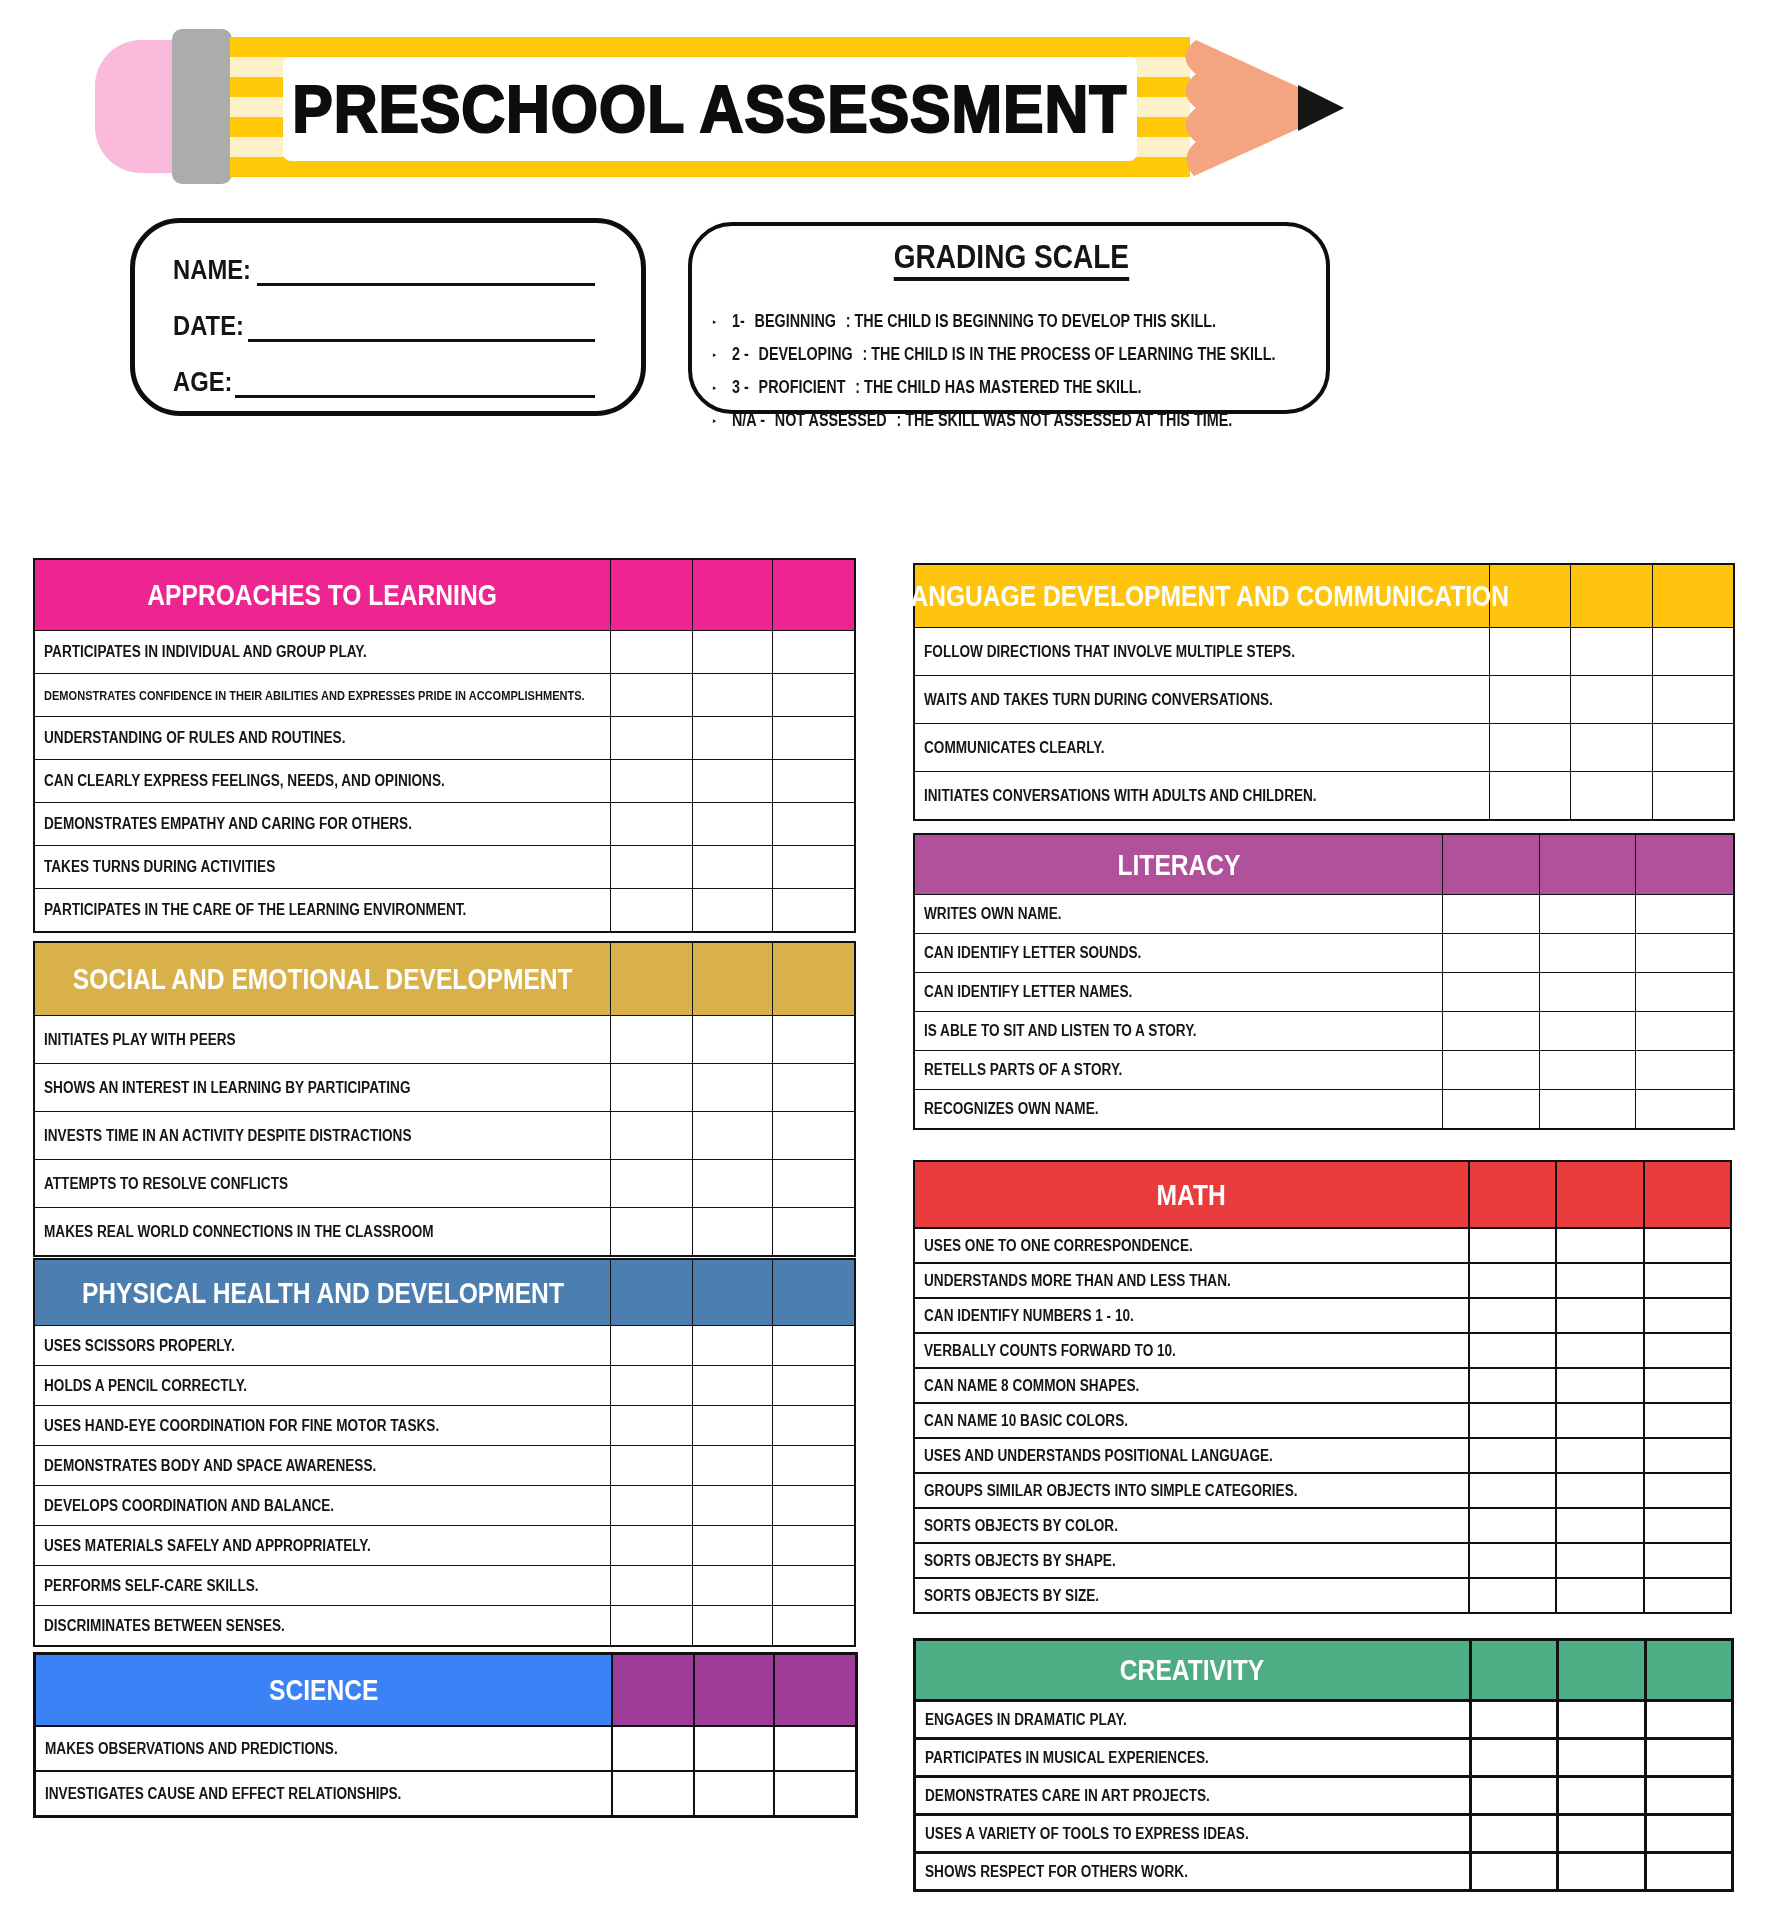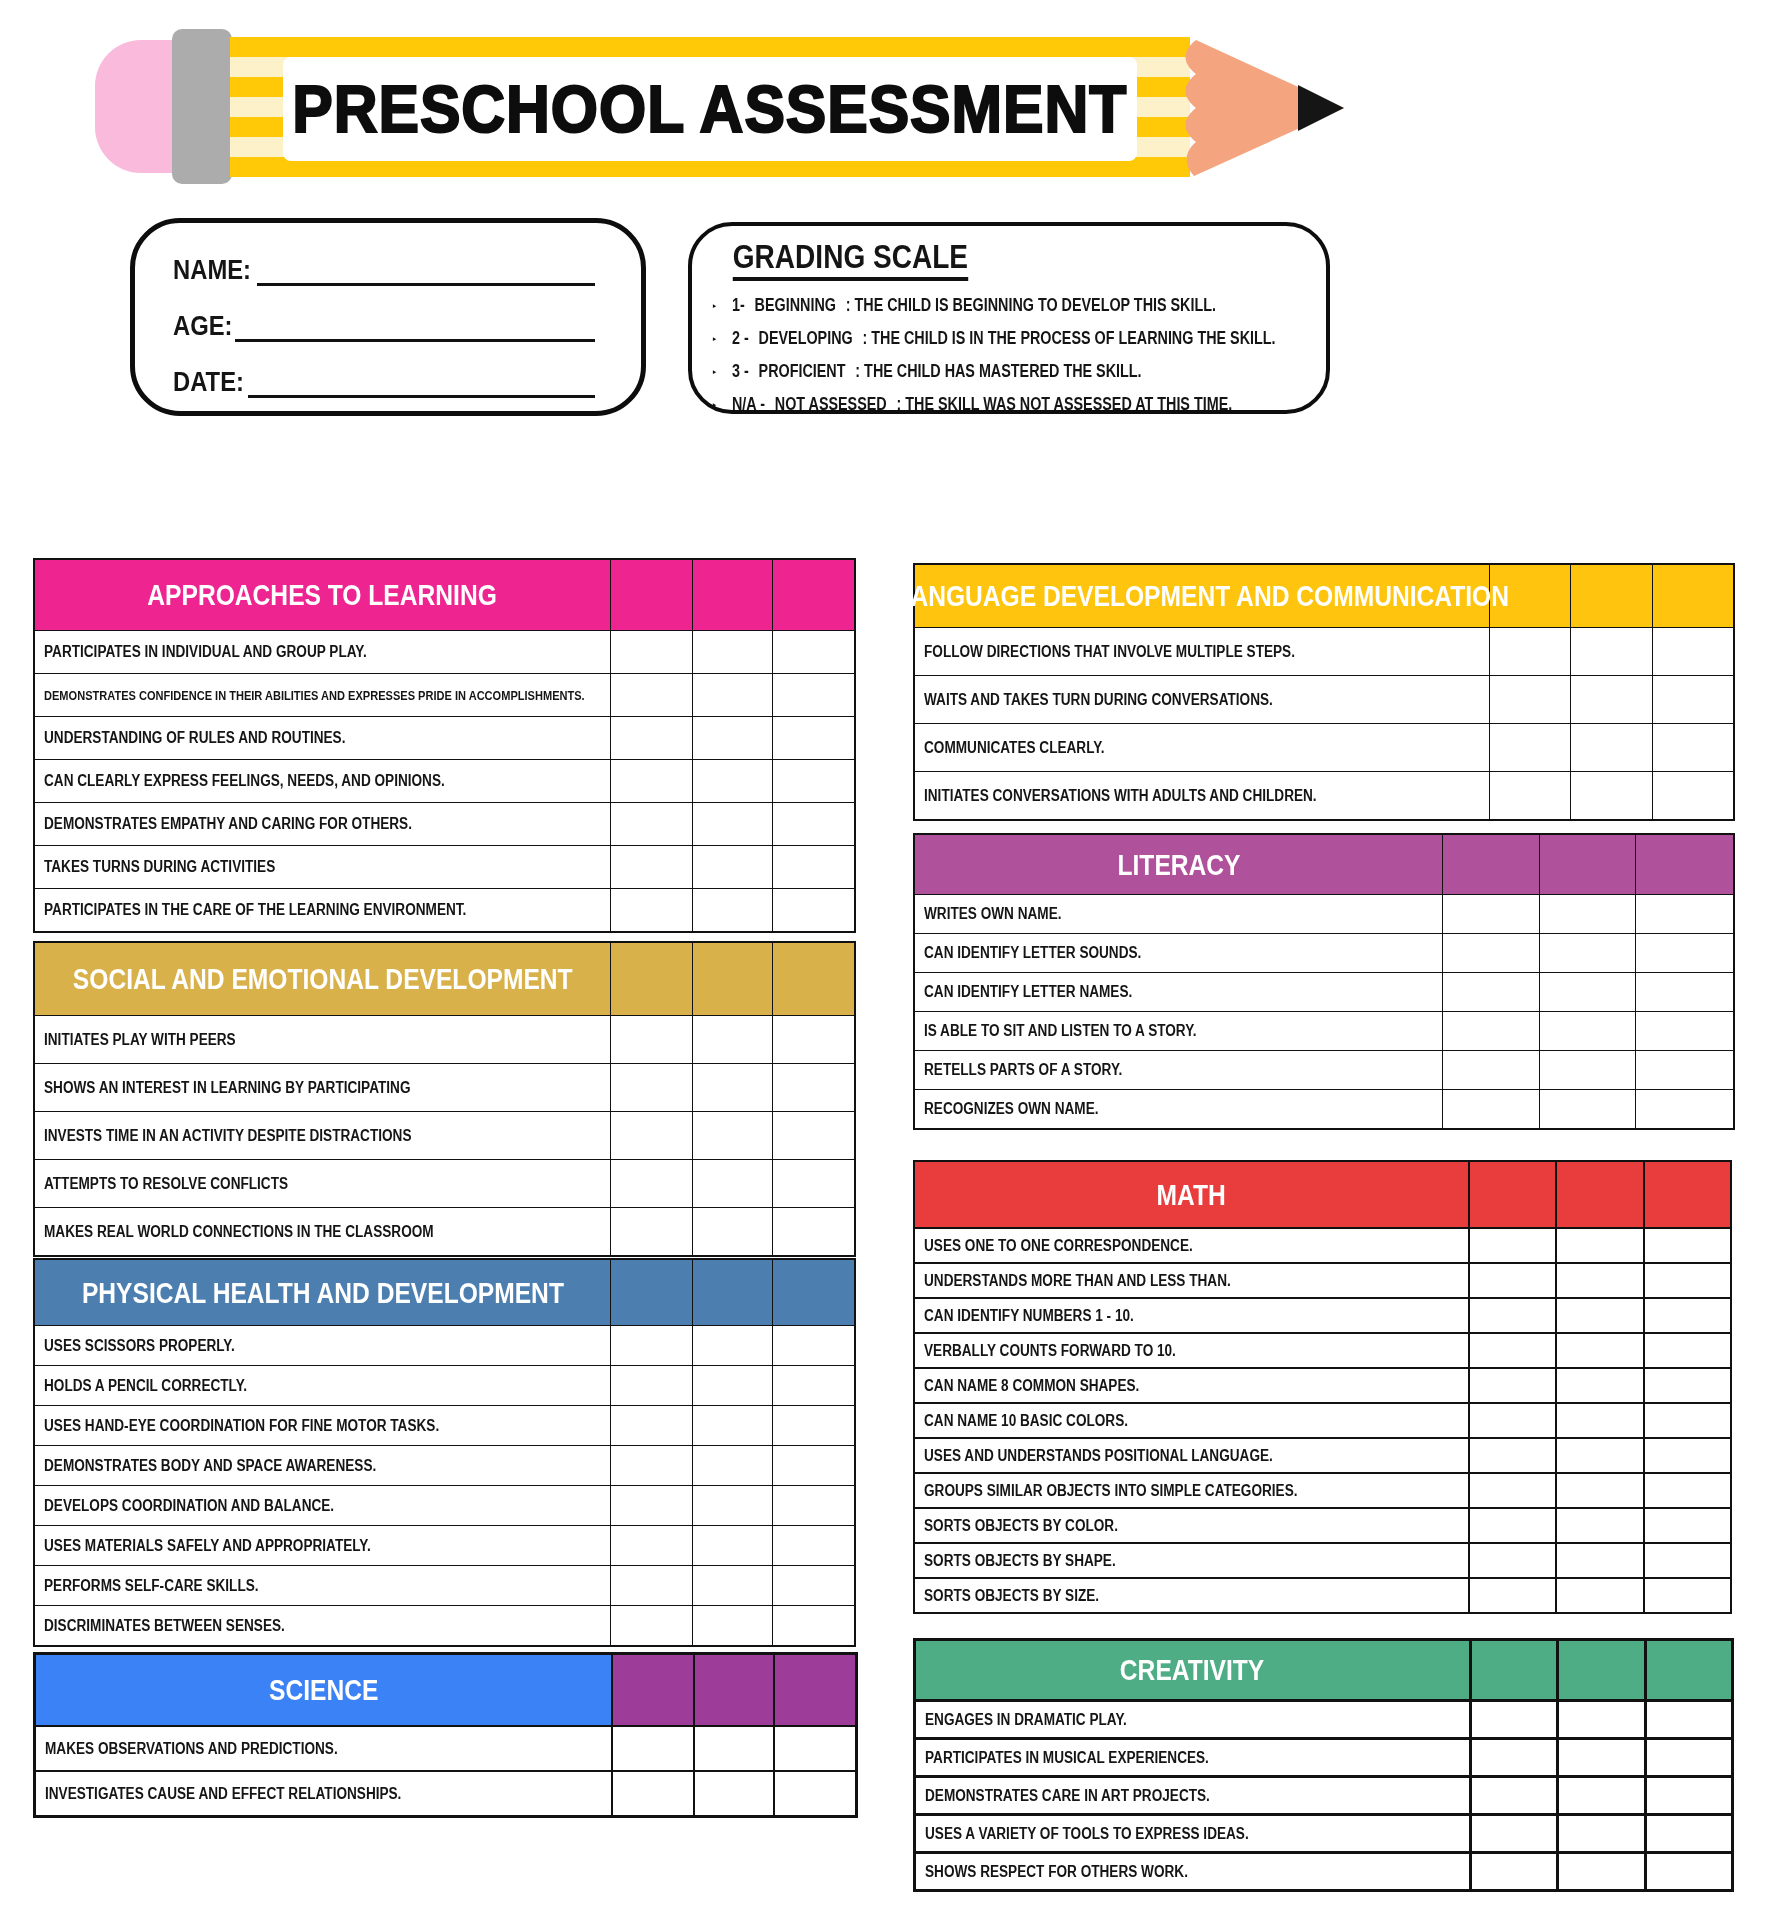--- a/index.html
+++ b/index.html
@@ -30,7 +30,7 @@
   
   .grading-box{position:absolute;left:688px;top:222px;width:642px;height:192px;box-sizing:border-box;
     border:4px solid #0d0d0d;border-radius:44px;padding:12px 16px 8px 20px;}
-  .g-title-wrap{margin-bottom:8px;}
+  .g-title-wrap{text-align:center;margin-bottom:24px;}
   .g-title{display:inline-block;font-size:33px;font-weight:bold;border-bottom:4px solid #111;
     padding-bottom:1px;white-space:nowrap;transform:scaleX(0.85);}
   .g-item{display:flex;align-items:center;height:33px;}

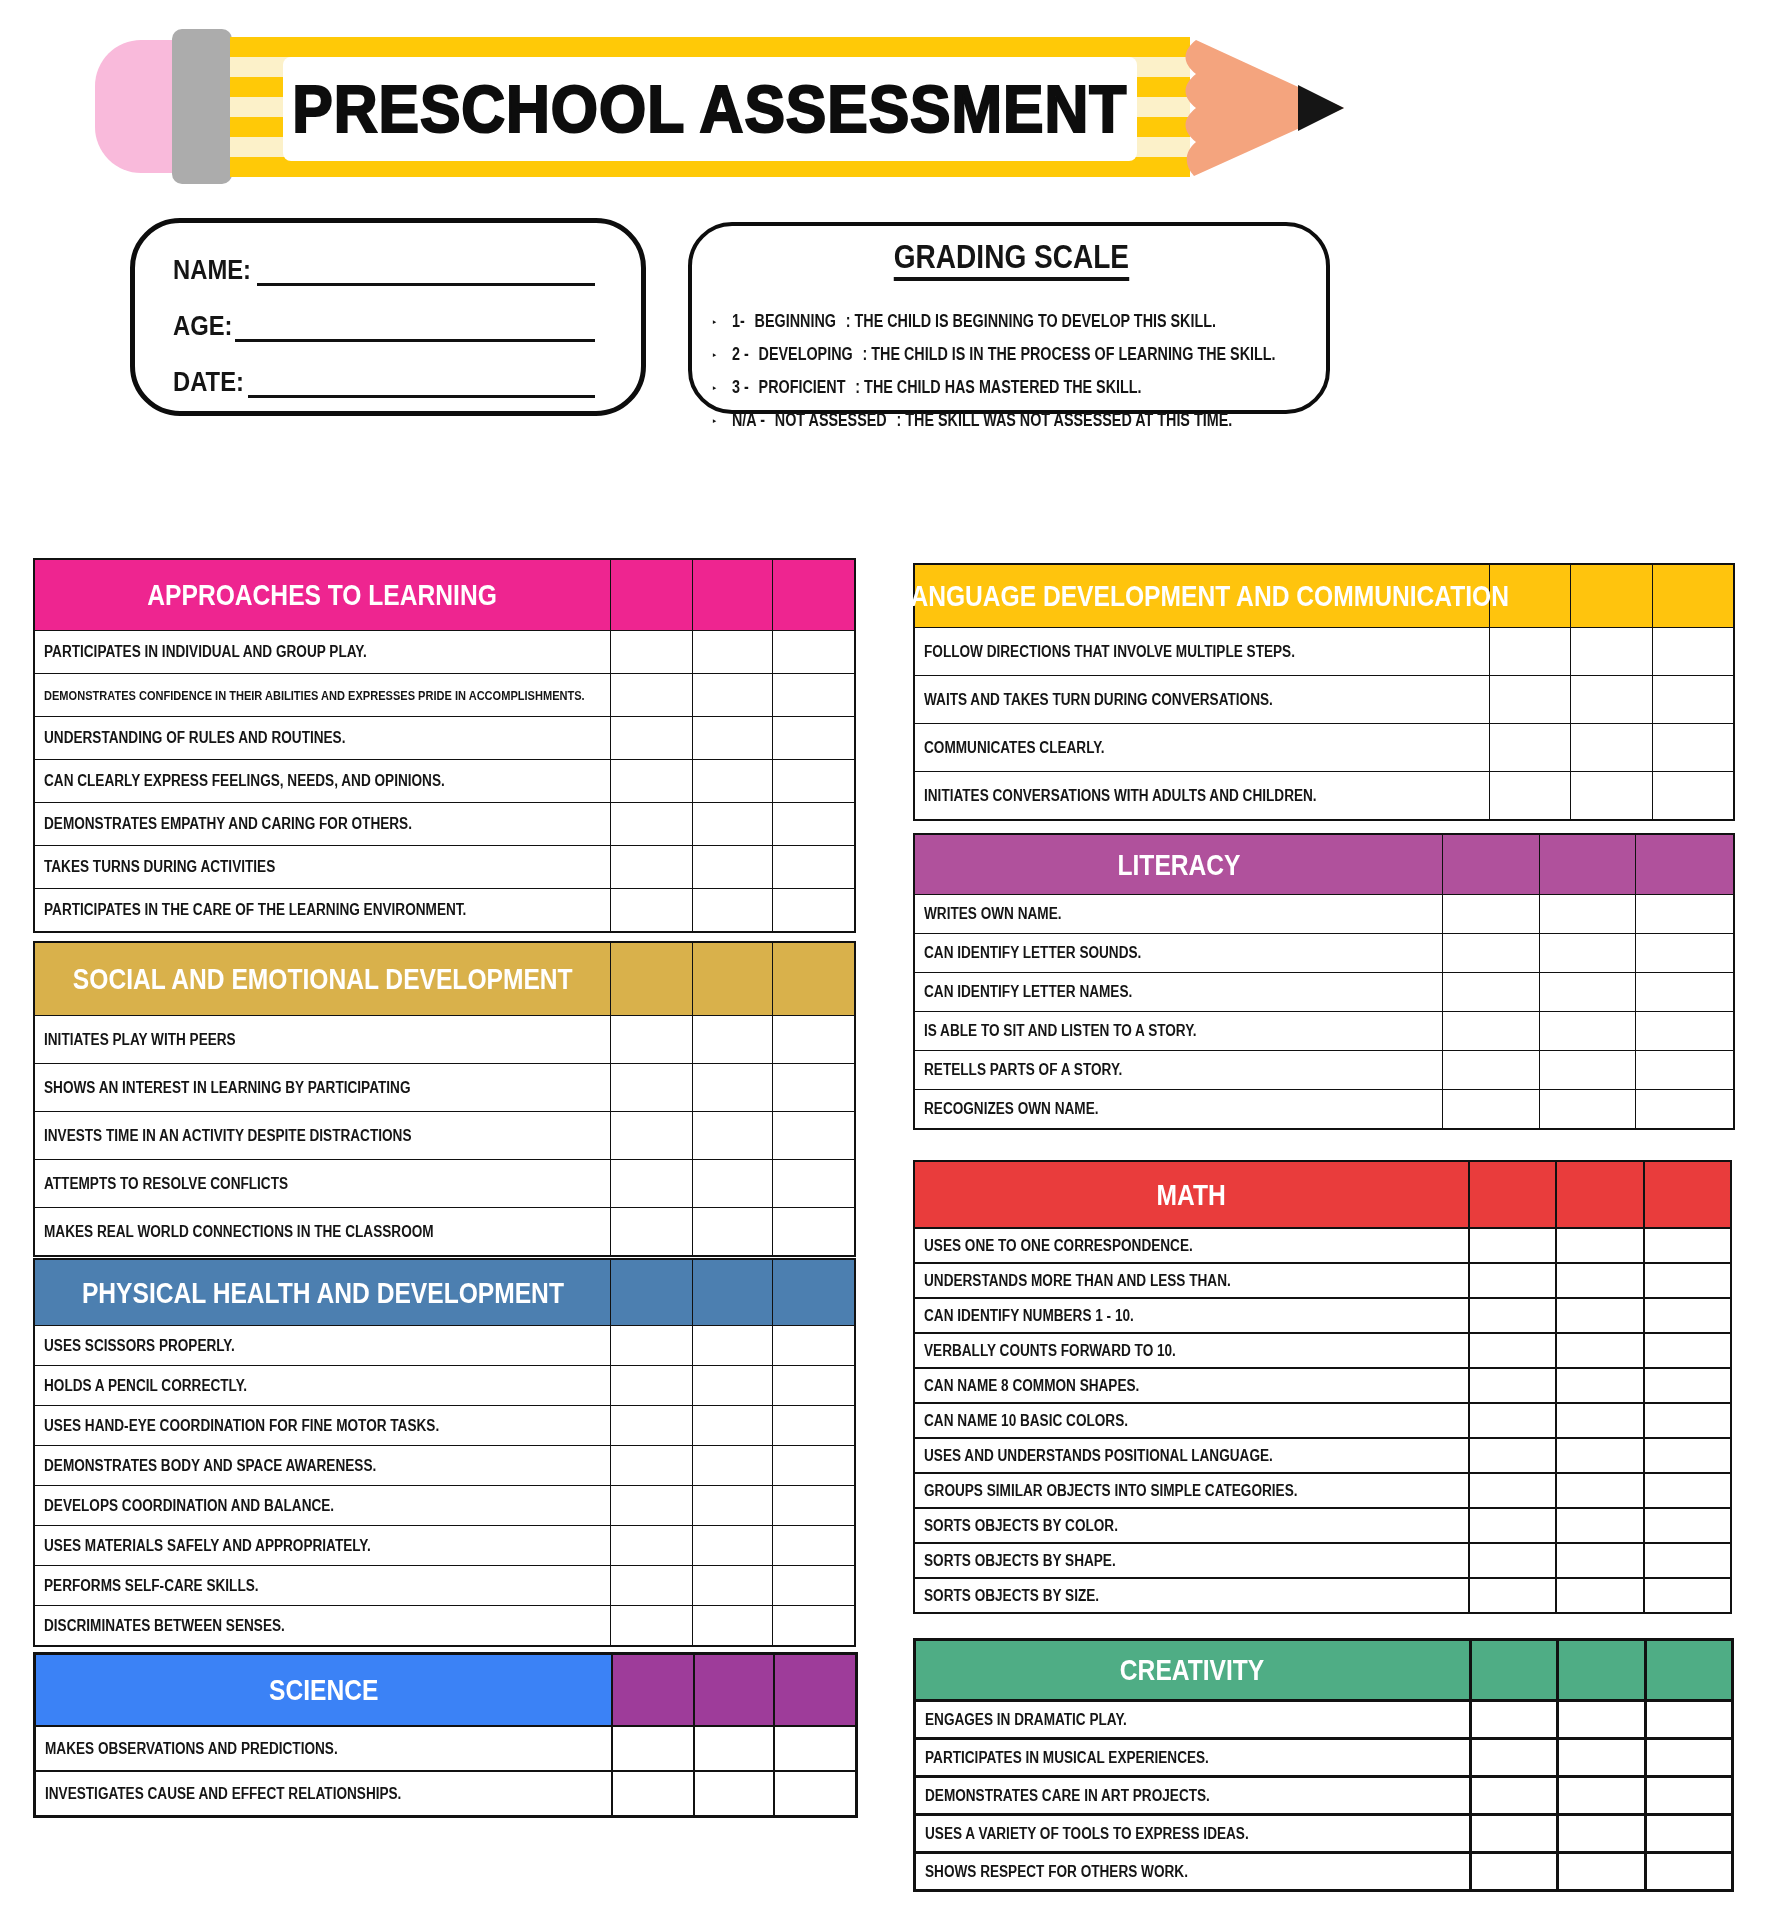--- a/index.html
+++ b/index.html
@@ -72,11 +72,11 @@
     <span class="nline"></span>
   </div>
   <div class="nfield">
+    <span class="nlabel">DATE:</span>
+    <span class="nline"></span>
+  </div>
+  <div class="nfield">
     <span class="nlabel">AGE:</span>
-    <span class="nline"></span>
-  </div>
-  <div class="nfield">
-    <span class="nlabel">DATE:</span>
     <span class="nline"></span>
   </div>
 </div>

